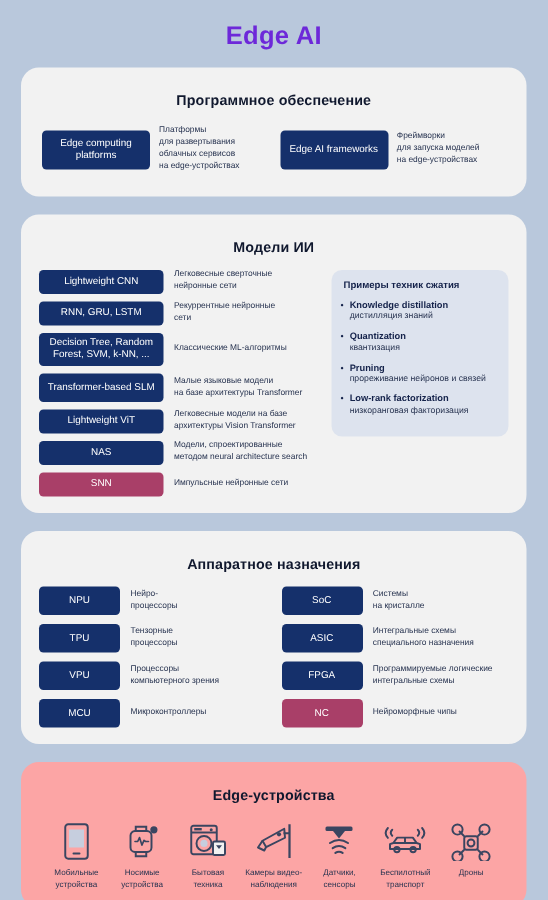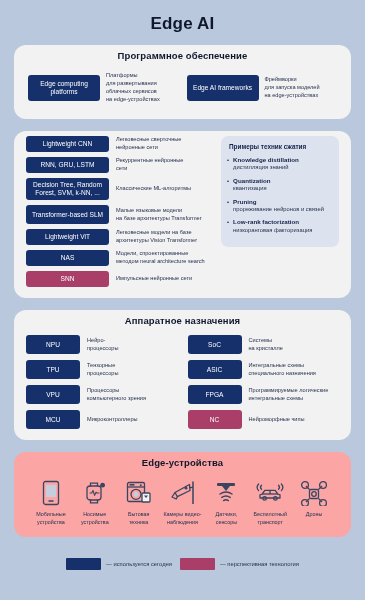--- a/index.html
+++ b/index.html
@@ -17,7 +17,7 @@
     font-size: 17px;
     font-weight: bold;
     letter-spacing: .2px;
-    color: #0f172a;
+    color: #6d28d9;
     padding: 14px 0 11px;
   }
 

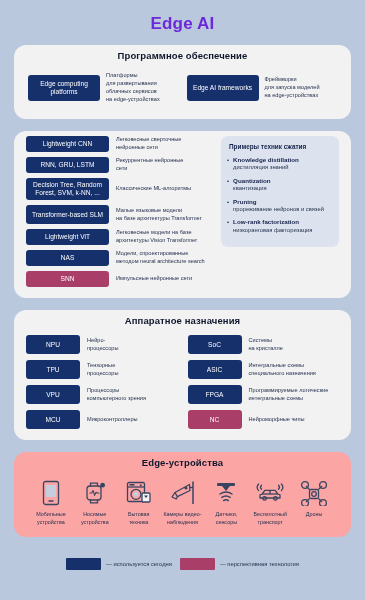--- a/index.html
+++ b/index.html
@@ -24,7 +24,7 @@
   .card {
     background: #f2f2f2;
     border-radius: 12px;
-    padding: 5px 12px 11px;
+    padding: 17px 12px 11px;
     margin-bottom: 12px;
   }
   .card.tinted { background: #fca5a5; }

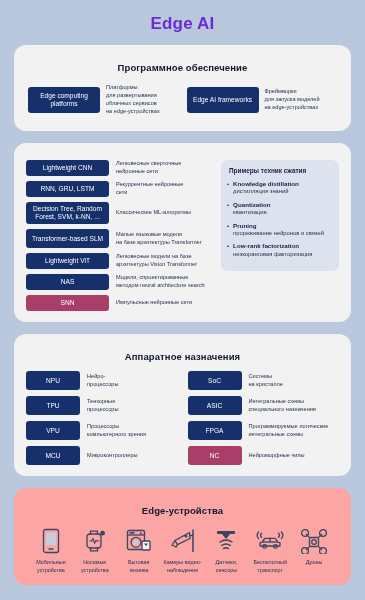--- a/index.html
+++ b/index.html
@@ -144,6 +144,7 @@
   </section>
 
   <section class="card">
+    <div class="card-title">Модели ИИ</div>
     <div class="models-wrap">
       <div class="models-list">
         <div class="model-row">

